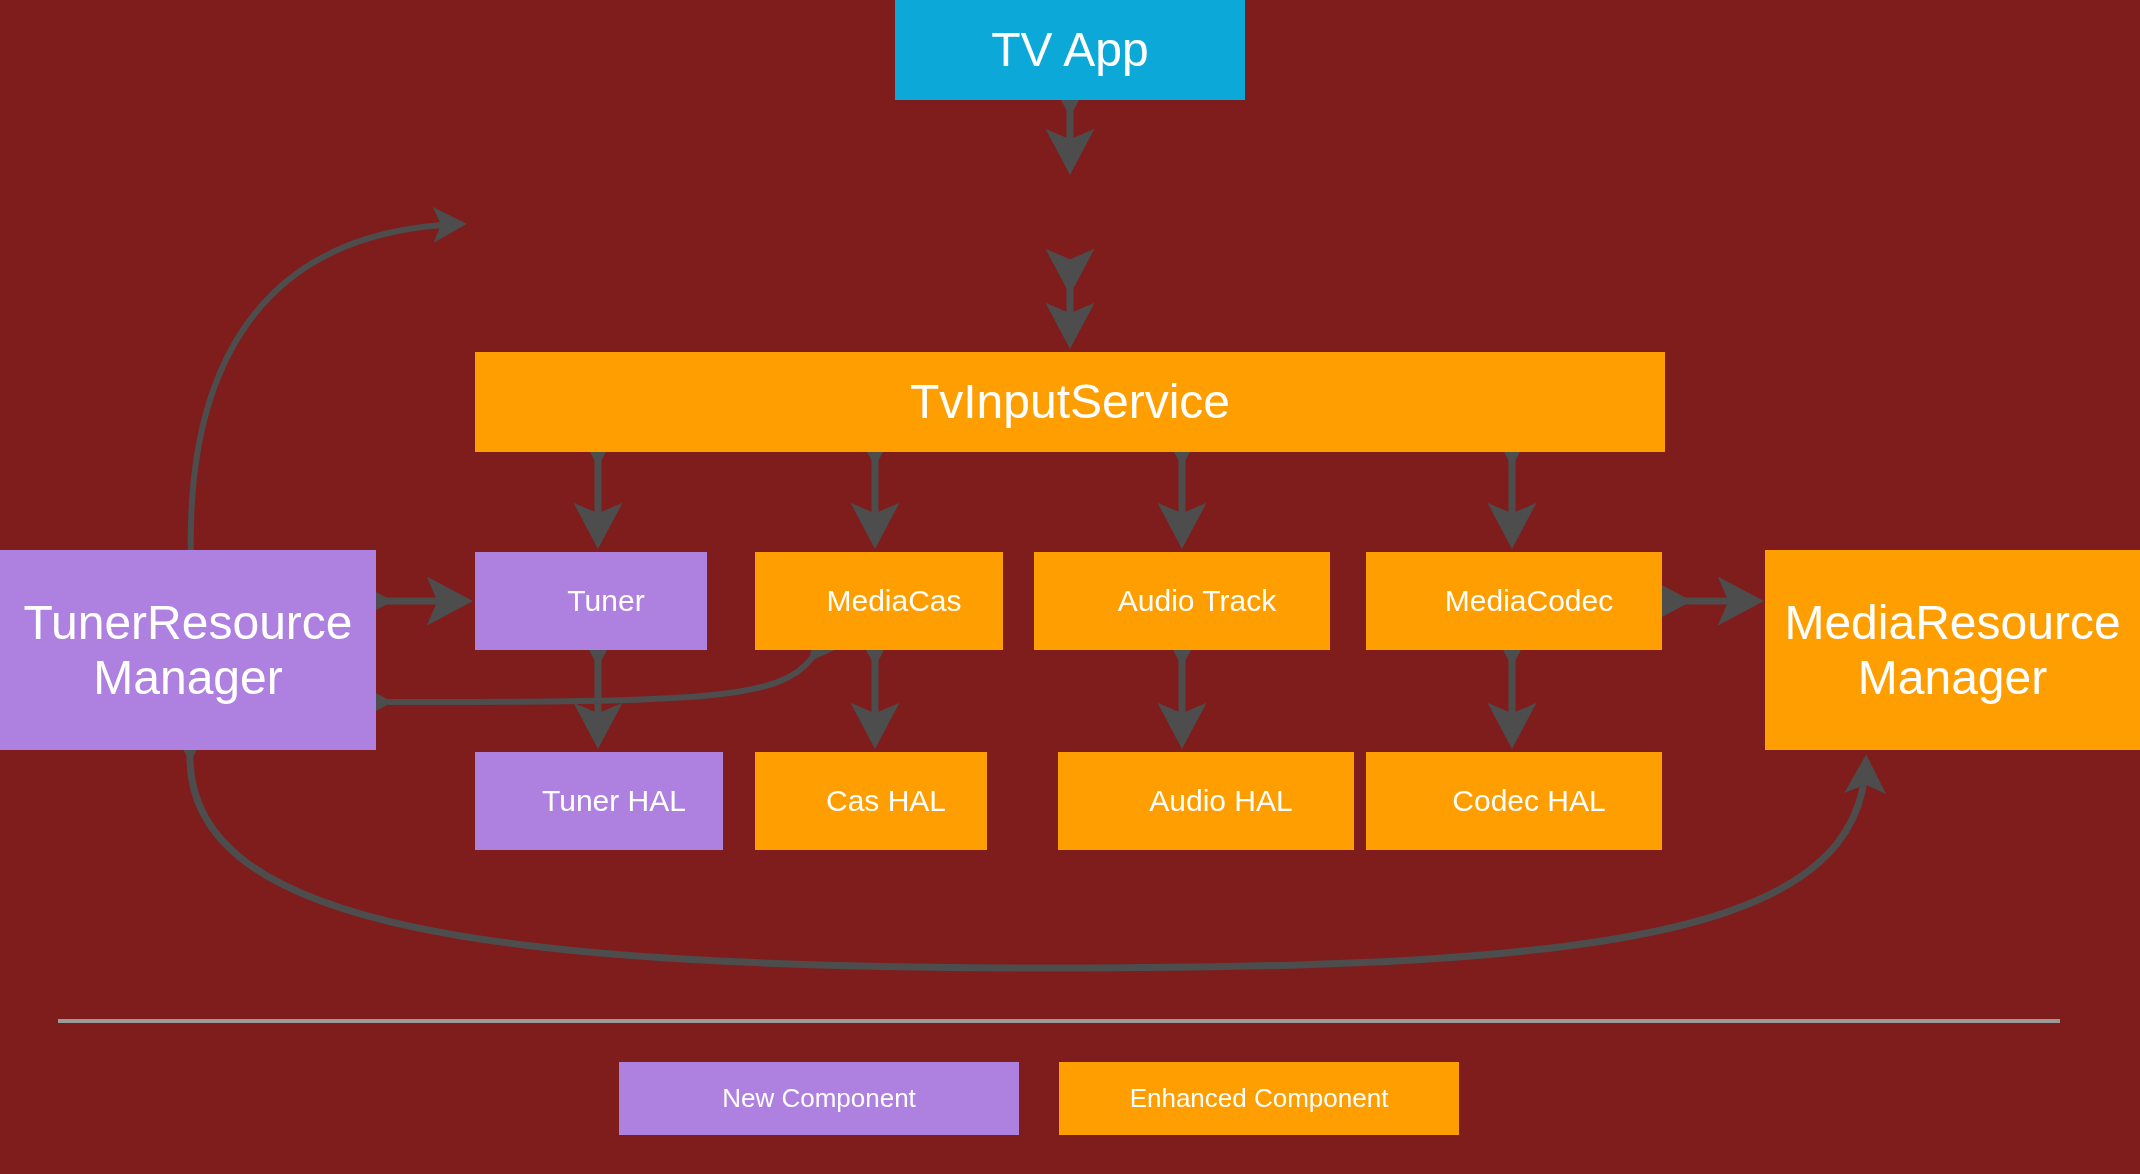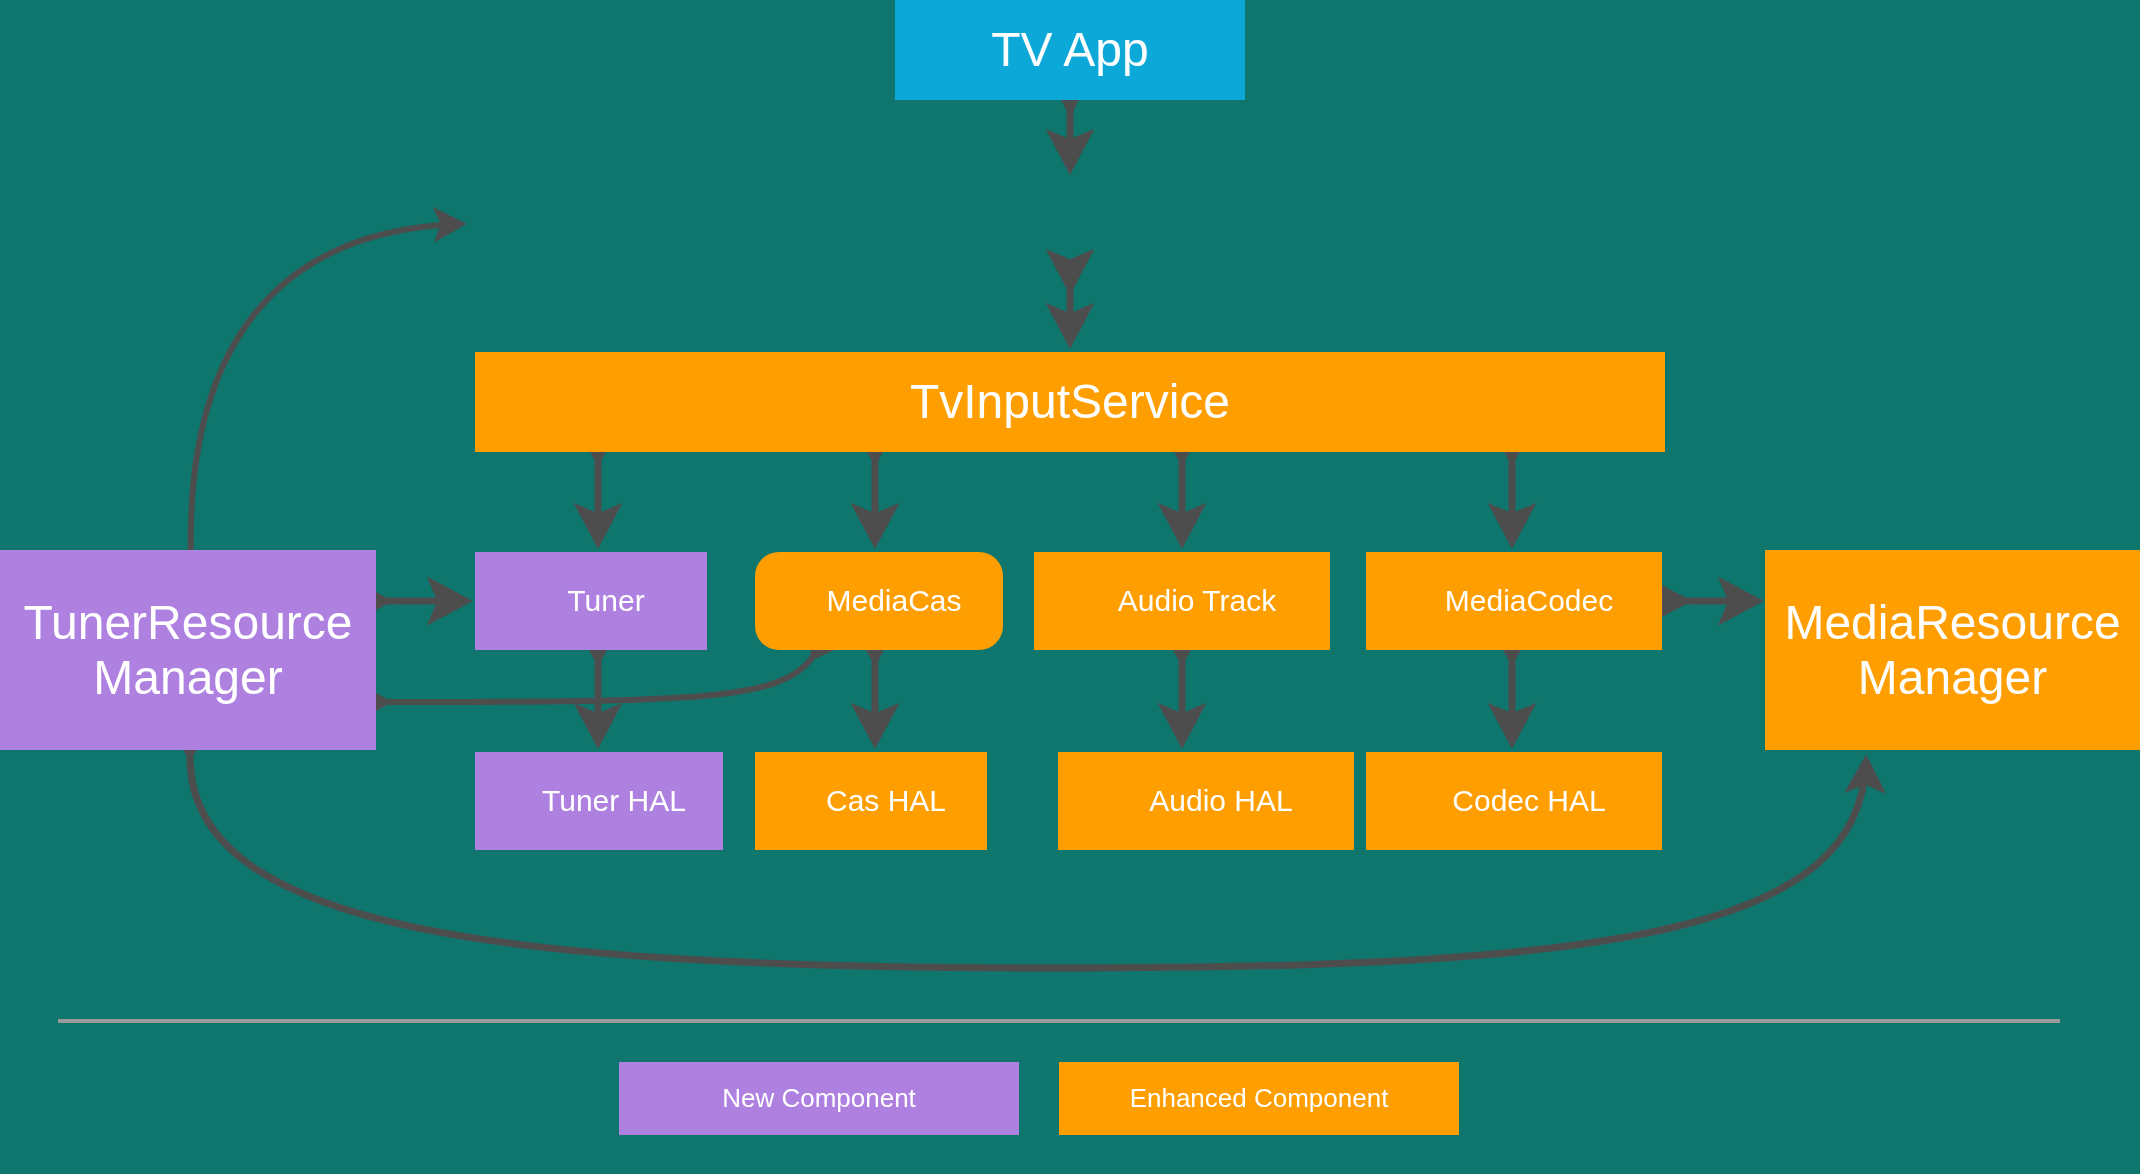--- a/index.html
+++ b/index.html
@@ -11,7 +11,7 @@
     position: relative;
     width: 2140px;
     height: 1174px;
-    background: #0f766e;
+    background: #7f1d1d;
     overflow: hidden;
     font-family: "Liberation Sans", sans-serif;
   }

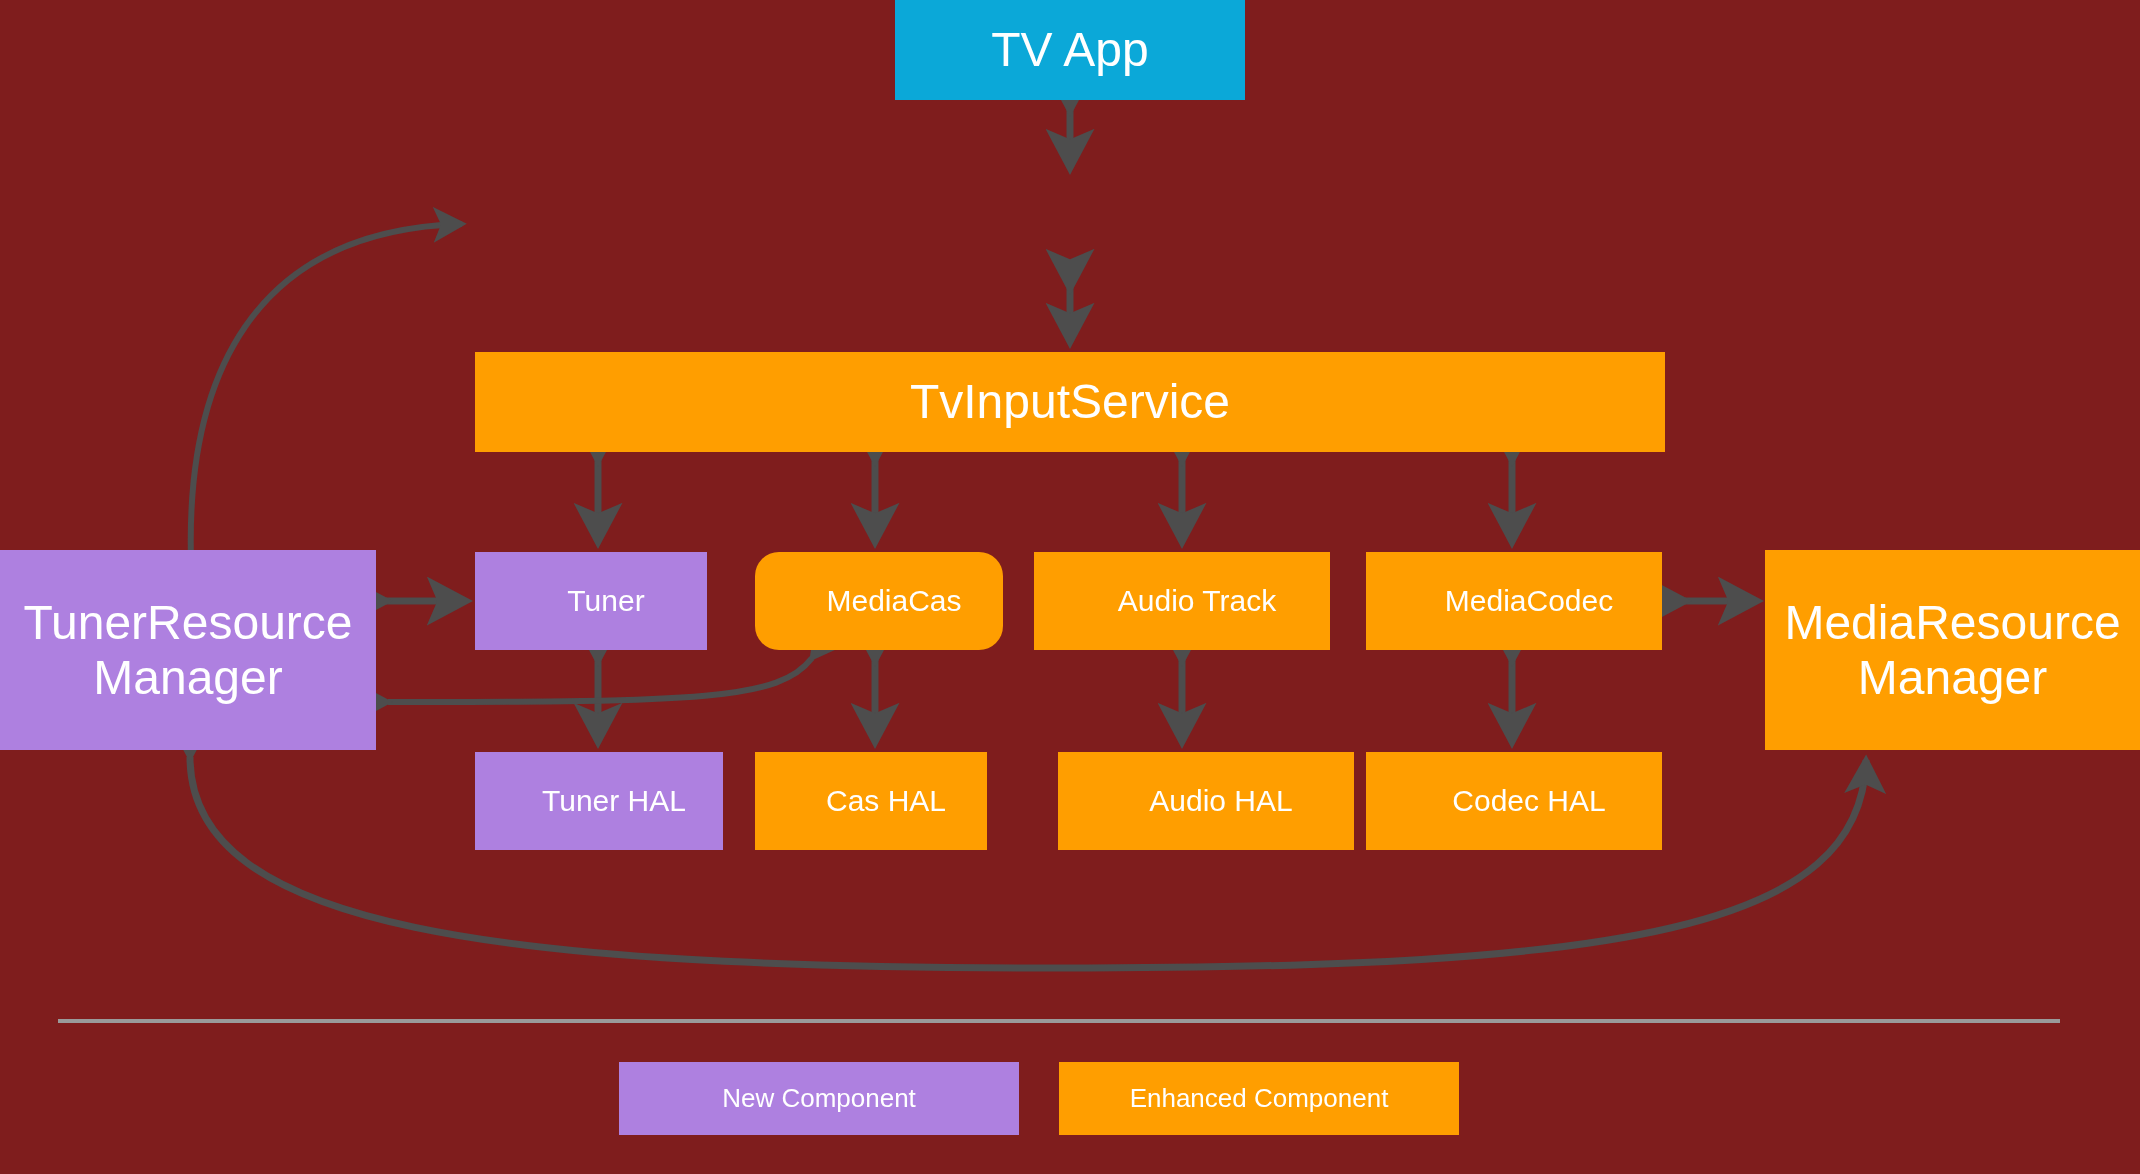--- a/index.html
+++ b/index.html
@@ -104,7 +104,7 @@
 
   <div class="box purple f-46" style="left:475px; top:552px; width:232px; height:98px;">Tuner</div>
 
-  <div class="box orange f-46" style="left:755px; top:552px; width:248px; height:98px;border-radius:24px;">MediaCas</div>
+  <div class="box orange f-46" style="left:755px; top:552px; width:248px; height:98px;">MediaCas</div>
 
   <div class="box orange f-46" style="left:1034px; top:552px; width:296px; height:98px;">Audio Track</div>
 

